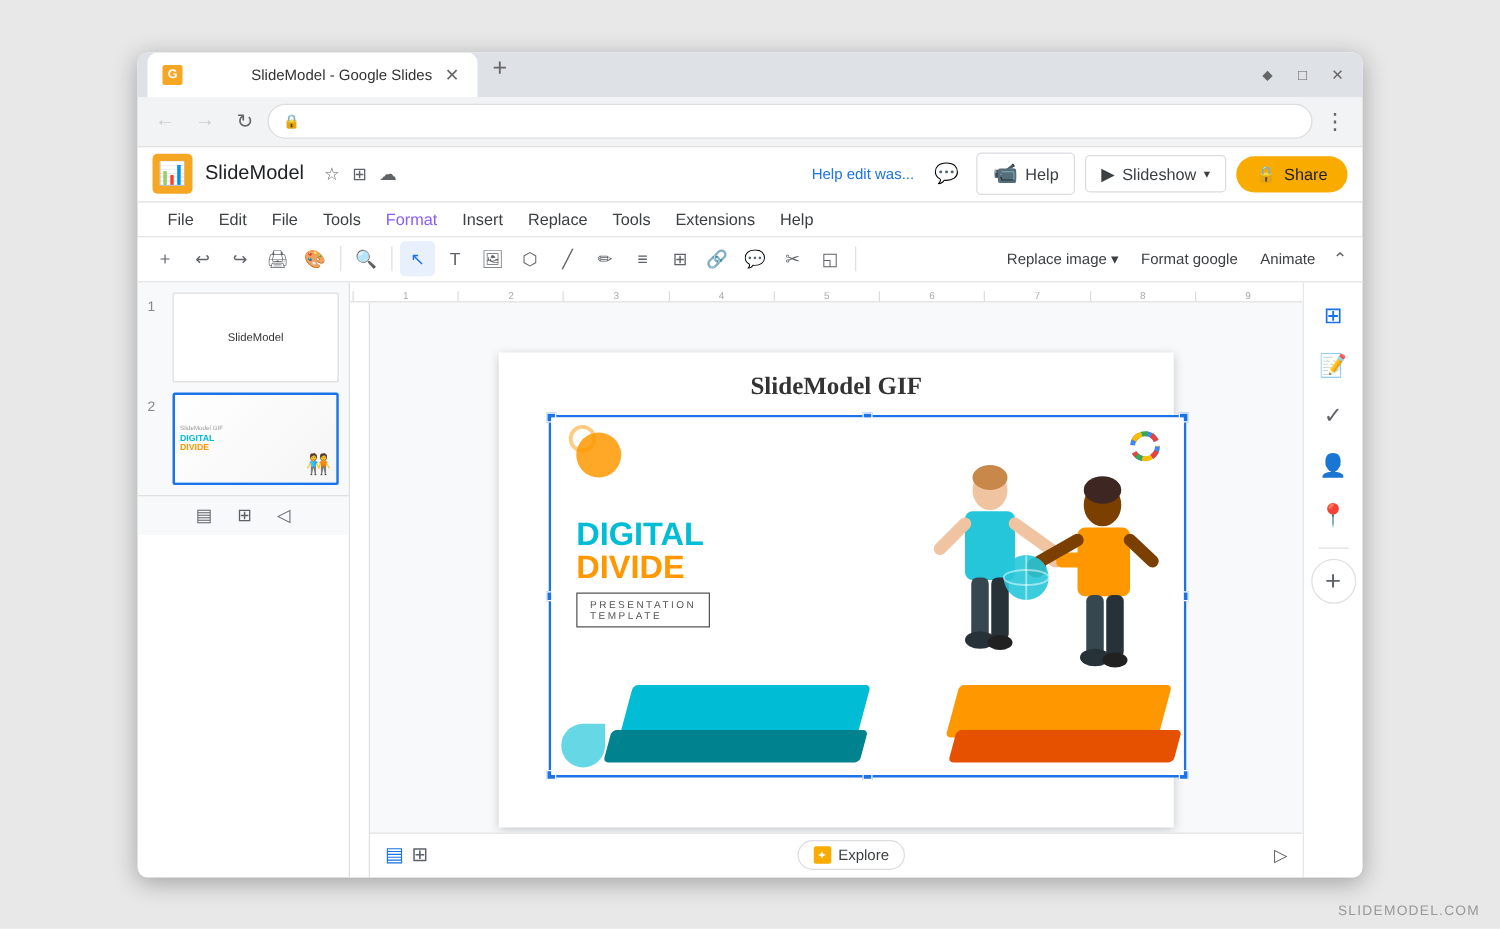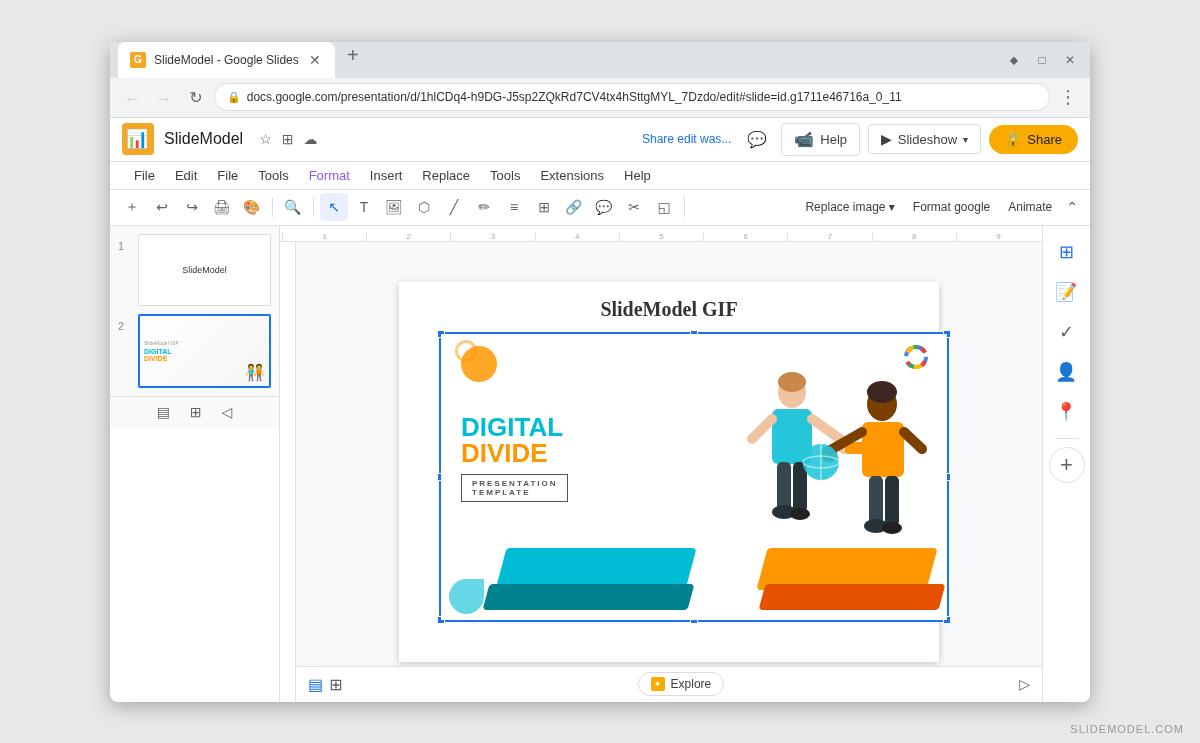--- a/index.html
+++ b/index.html
@@ -12,7 +12,7 @@
     .tab-bar { display: flex; align-items: stretch; flex: 1; height: 100%; }
     .tab { background: #fff; border-radius: 8px 8px 0 0; padding: 0 12px; display: flex; align-items: center; gap: 8px; font-size: 13px; min-width: 200px; }
     .tab-favicon { width: 16px; height: 16px; background: #f5a623; border-radius: 2px; display: flex; align-items: center; justify-content: center; }
-    .tab-title { font-size: 12px; color: #333; flex: 1; }
+    .tab-title { font-size: 12px; color: #333; flex: 1; margin-left: 47px; }
     .tab-close { color: #666; font-size: 14px; cursor: pointer; width: 16px; height: 16px; display: flex; align-items: center; justify-content: center; border-radius: 50%; }
     .new-tab-btn { width: 28px; height: 28px; display: flex; align-items: center; justify-content: center; color: #666; font-size: 20px; cursor: pointer; border-radius: 50%; margin-left: 4px; }
     .window-controls { display: flex; gap: 4px; align-items: center; }

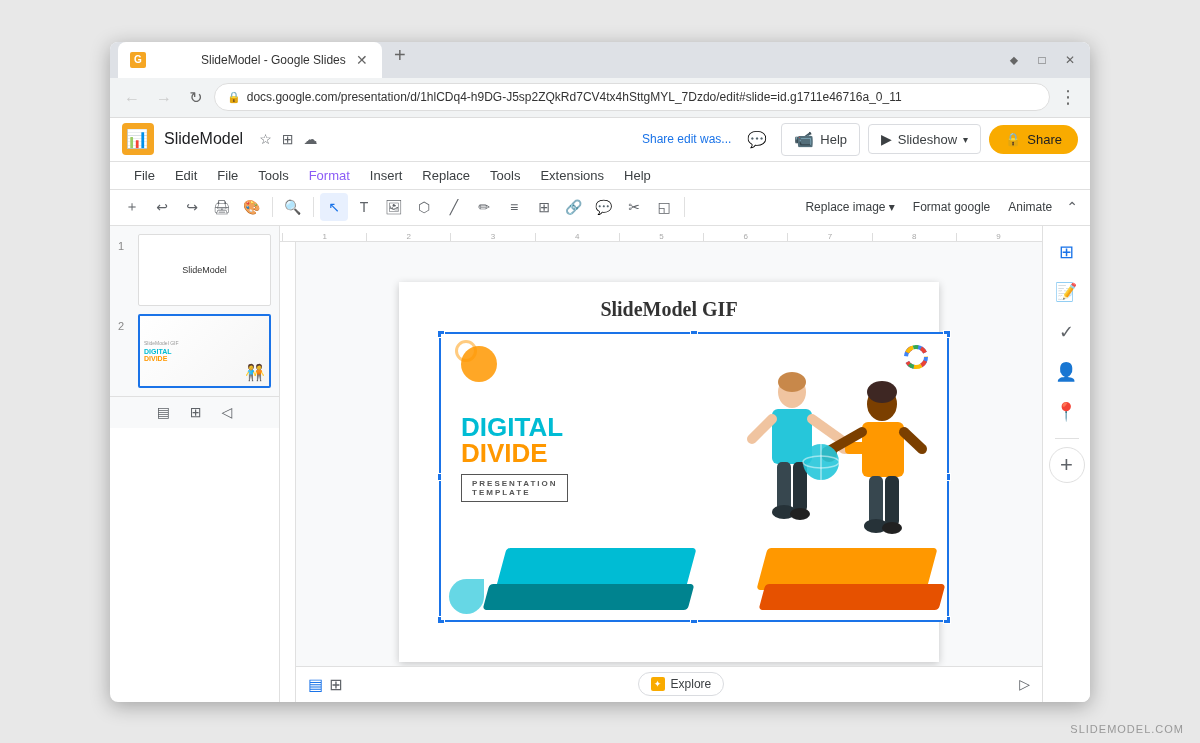--- a/index.html
+++ b/index.html
@@ -158,7 +158,6 @@
     <div class="nav-btn">↻</div>
     <div class="url-bar">
       <span class="lock-icon">🔒</span>
-      <span class="url-text">docs.google.com/presentation/d/1hlCDq4-h9DG-J5sp2ZQkRd7CV4tx4hSttgMYL_7Dzdo/edit#slide=id.g1711e46716a_0_11</span>
     </div>
     <div class="more-btn">⋮</div>
   </div>

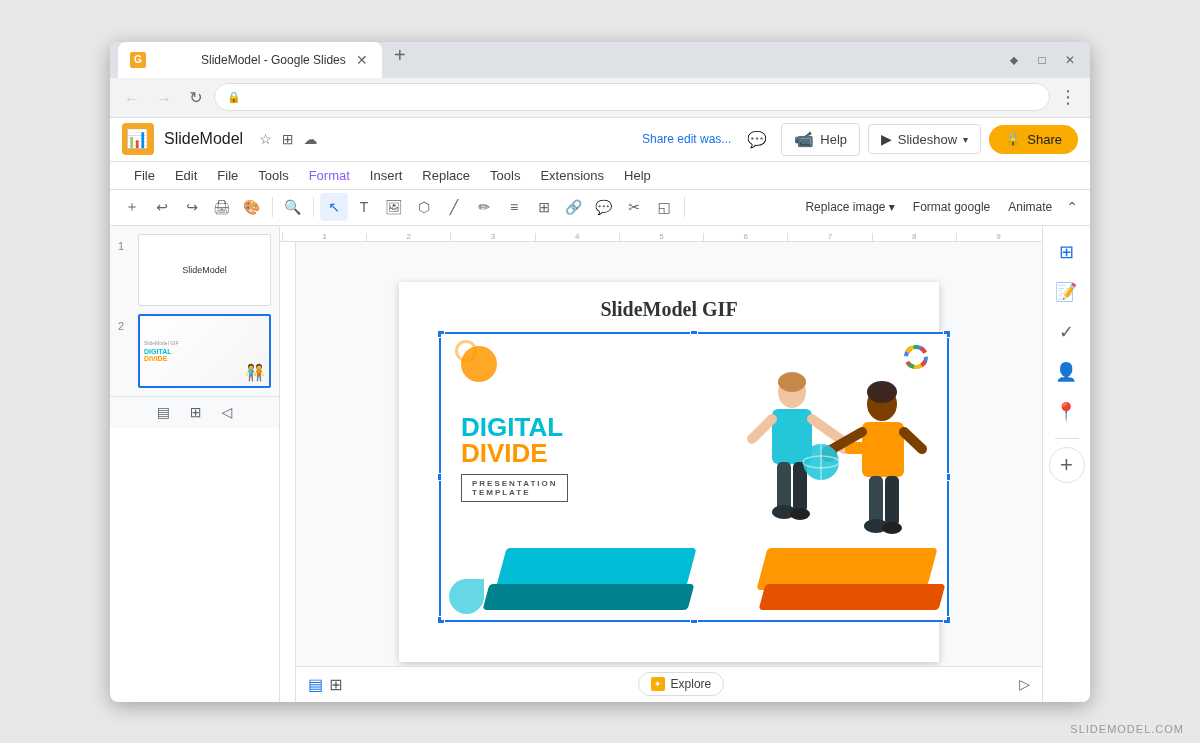--- a/index.html
+++ b/index.html
@@ -173,7 +173,7 @@
       <span class="app-icon-btn">☁</span>
     </div>
     <div class="spacer"></div>
-    <span class="last-edit">Share edit was...</span>
+    <span class="last-edit">Help edit was...</span>
     <div class="header-actions">
       <button class="icon-btn-round">💬</button>
       <button class="meet-btn">

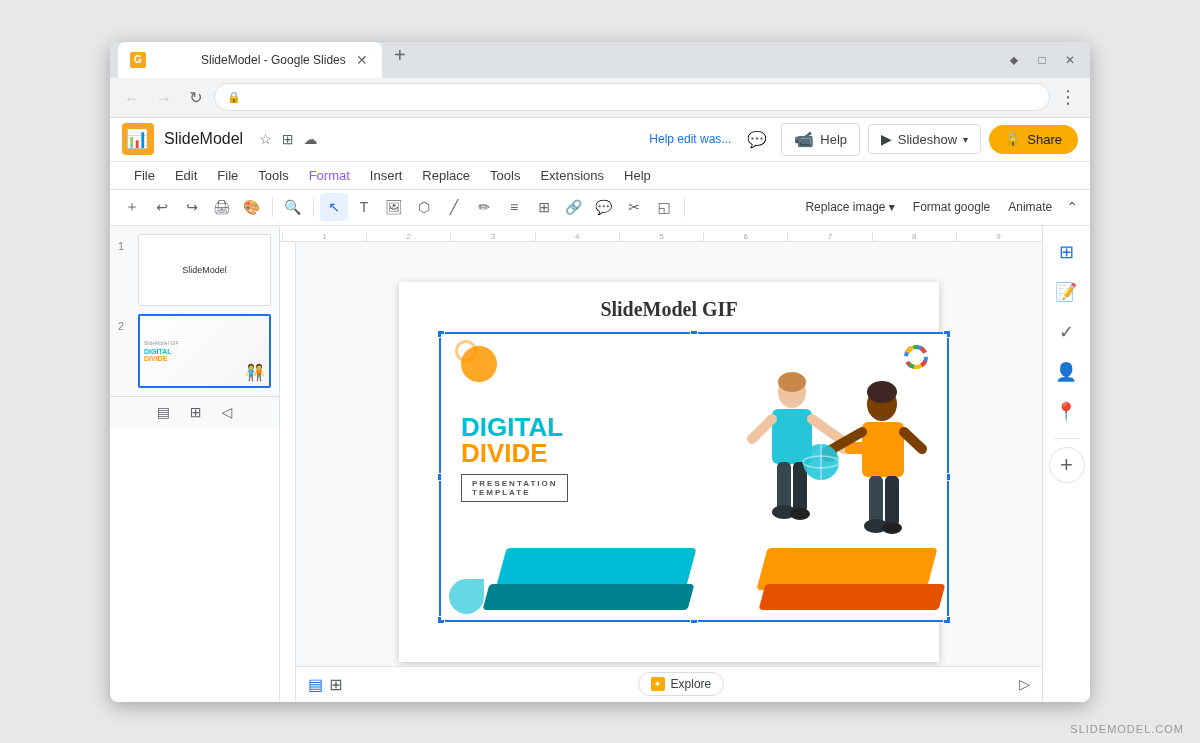--- a/index.html
+++ b/index.html
@@ -108,7 +108,7 @@
     .dd-digital { font-size: 26px; font-weight: 900; color: #00bcd4; font-family: Arial Black, sans-serif; line-height: 1; }
     .dd-divide { font-size: 26px; font-weight: 900; color: #ff9800; font-family: Arial Black, sans-serif; line-height: 1; }
     .dd-sub { border: 1.5px solid #555; padding: 4px 10px; margin-top: 8px; display: inline-block; }
-    .dd-sub-text { font-size: 8px; letter-spacing: 2px; color: #555; font-weight: bold; }
+    .dd-sub-text { font-size: 8px; letter-spacing: 2px; color: #555; font-weight: normal; }
     
     
     .people-svg { position: absolute; right: 10px; top: 20px; }

